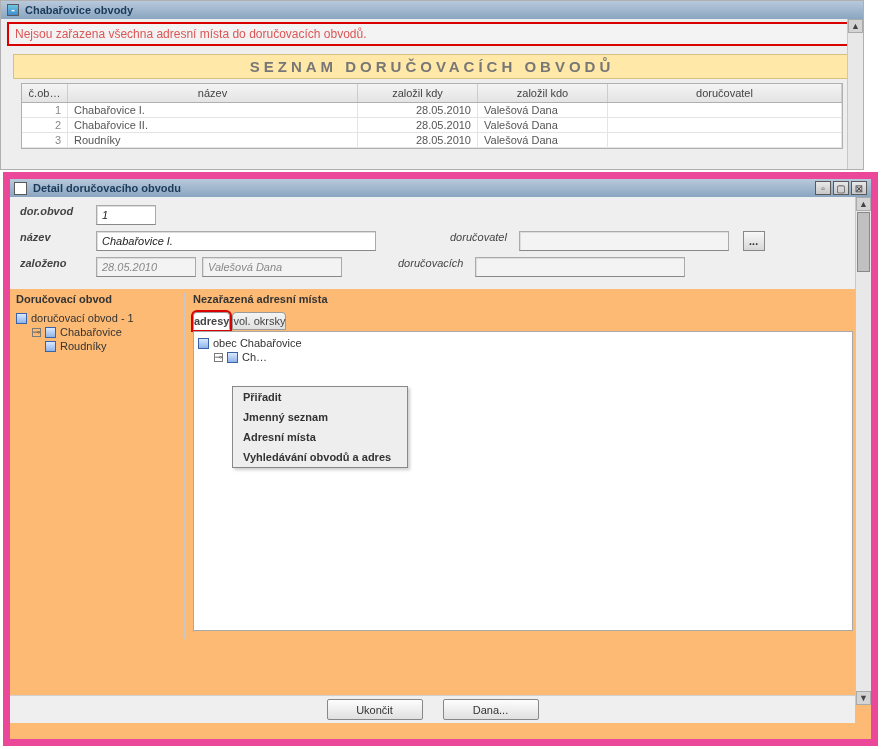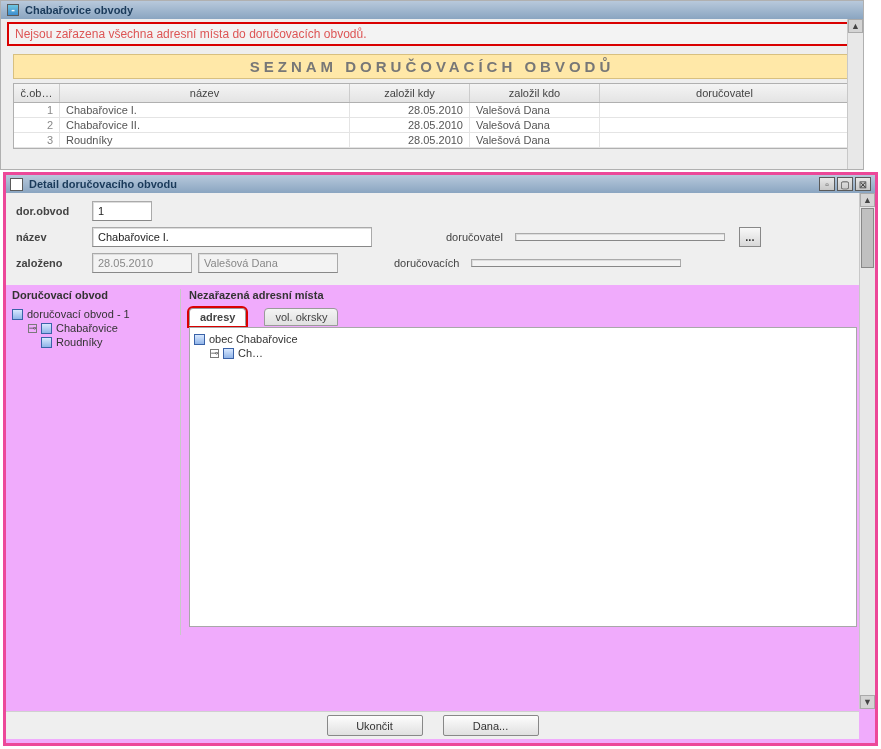--- a/index.html
+++ b/index.html
@@ -60,7 +60,7 @@
     padding: 3px 0;
   }
   .grid {
-    margin: 0 12px;
+    margin: 0 20px;
     border: 1px solid #b0b0b0;
     background: #fff;
   }

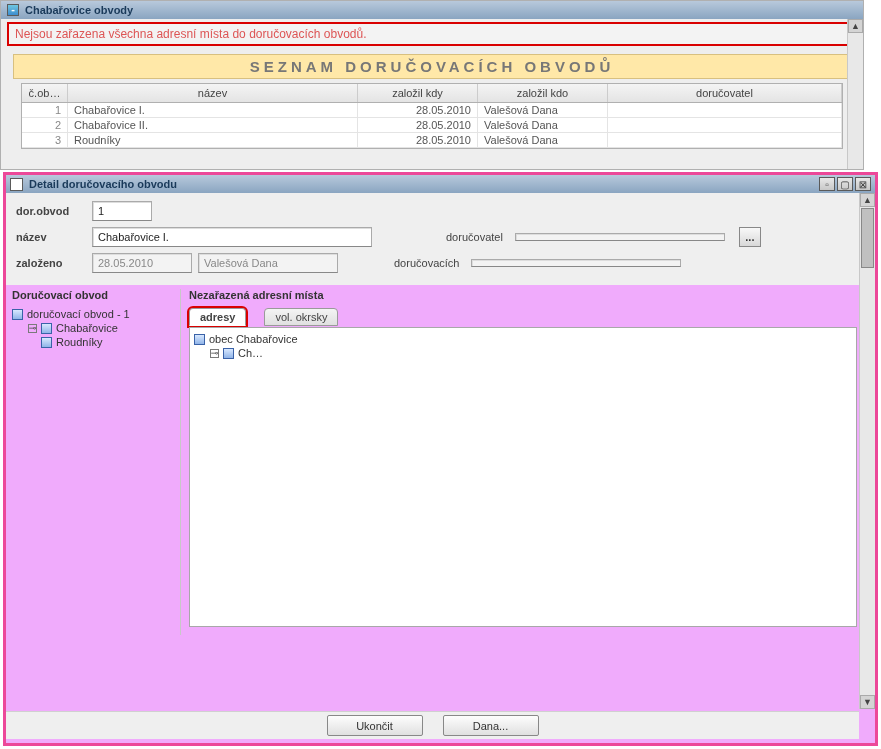--- a/index.html
+++ b/index.html
@@ -104,8 +104,8 @@
     left: 3px;
     width: 875px;
     height: 574px;
-    background: #f0abfc;
-    border: 3px solid #ec4899;
+    background: #fdba74;
+    border: 7px solid #ec4899;
   }
   .fg-titlebar {
     background: linear-gradient(#b8c9dc,#8aa5c1);

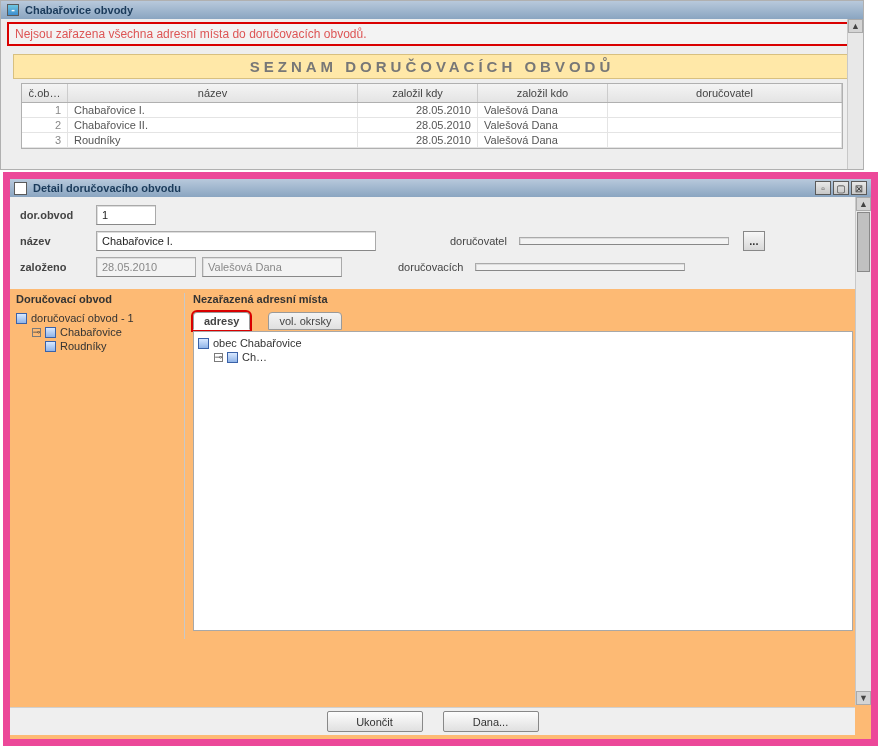--- a/index.html
+++ b/index.html
@@ -133,7 +133,7 @@
     background: #efefef;
     position: relative;
   }
-  .form-row { display: flex; align-items: center; margin-bottom: 6px; }
+  .form-row { display: flex; margin-bottom: 6px; font-style: italic; }
   .form-label { width: 76px; color: #444; font-weight: bold; }
   .field {
     background: #fff;

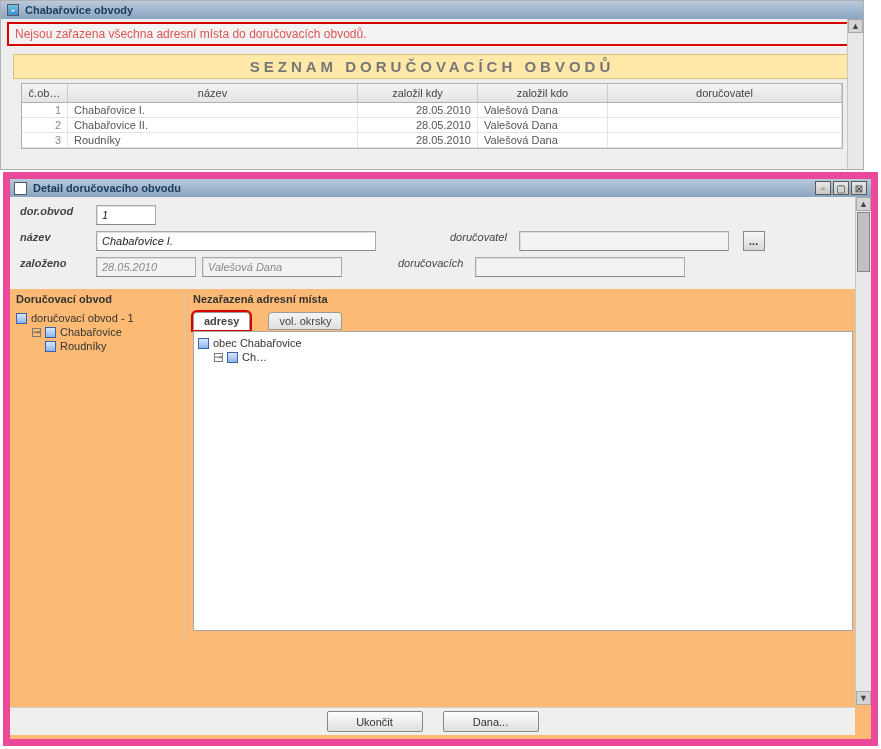--- a/index.html
+++ b/index.html
@@ -200,11 +200,11 @@
     display: flex; margin: 4px 0 2px;
   }
   .tab {
-    padding: 2px 10px;
+    padding: 2px 0;
     border: 1px solid #9a9a9a;
     background: linear-gradient(#f4f4f4,#e0e0e0);
     border-top-left-radius: 4px; border-top-right-radius: 4px;
-    margin-right: 18px;
+    margin-right: 2px;
     color: #444;
     position: relative;
     top: 1px;

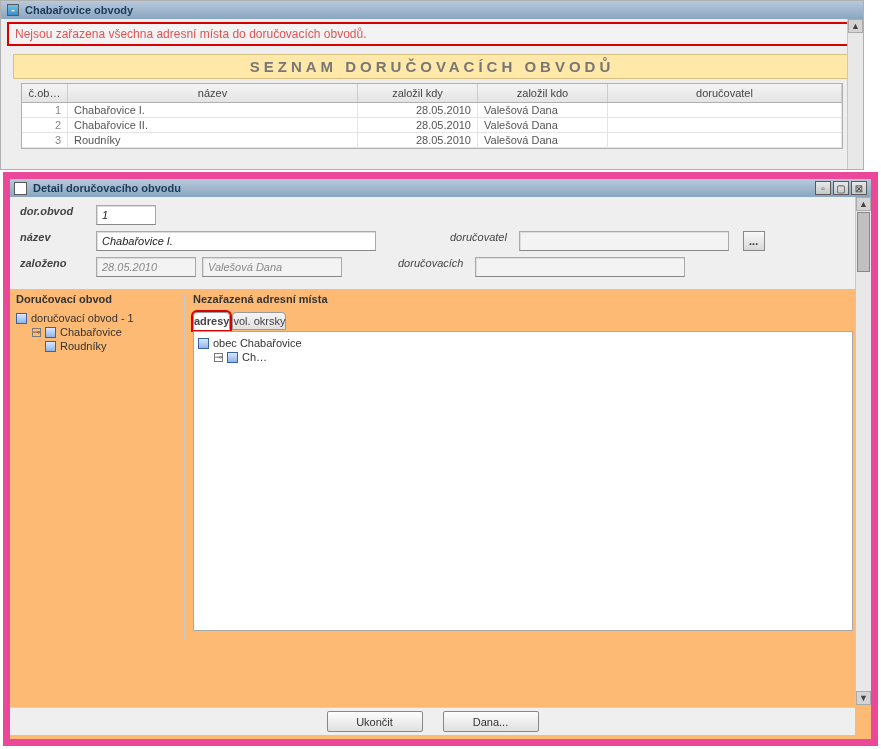--- a/index.html
+++ b/index.html
@@ -375,6 +375,12 @@
             <span>Ch…</span>
           </div>
         </div>
+        <div class="context-menu">
+          <div class="item">Přiřadit</div>
+          <div class="item">Jmenný seznam</div>
+          <div class="item">Adresní místa</div>
+          <div class="item">Vyhledávání obvodů a adres</div>
+        </div>
       </div>
     </div>
   </div>

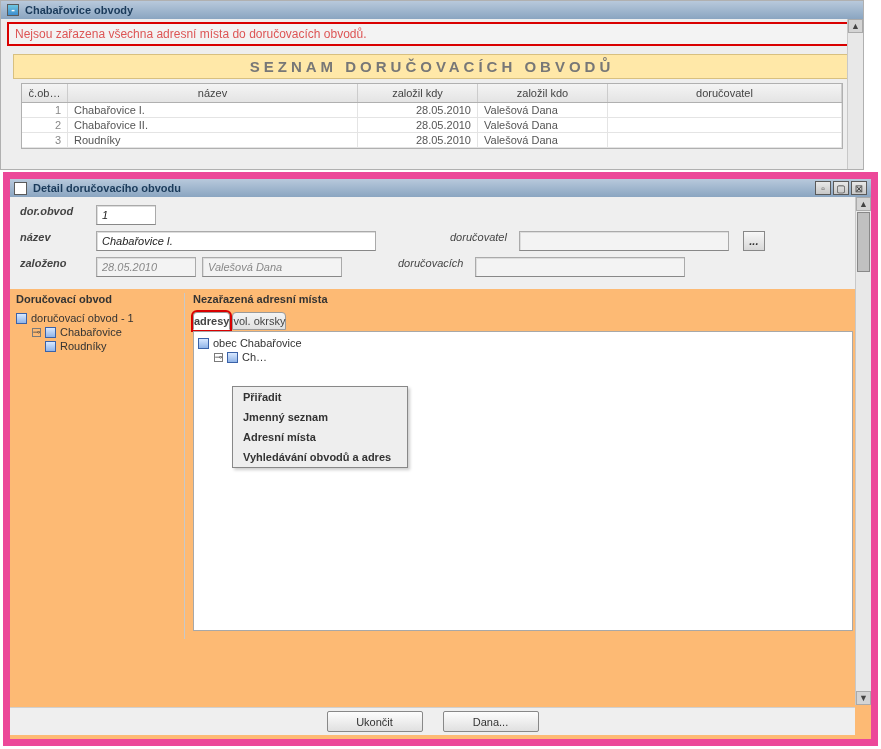--- a/index.html
+++ b/index.html
@@ -239,7 +239,7 @@
   
   .btn-bar {
     position: absolute;
-    bottom: 4px; left: 0; right: 16px;
+    bottom: 16px; left: 0; right: 16px;
     height: 28px;
     display: flex; justify-content: center; gap: 20px; align-items: center;
     background: #efefef;

